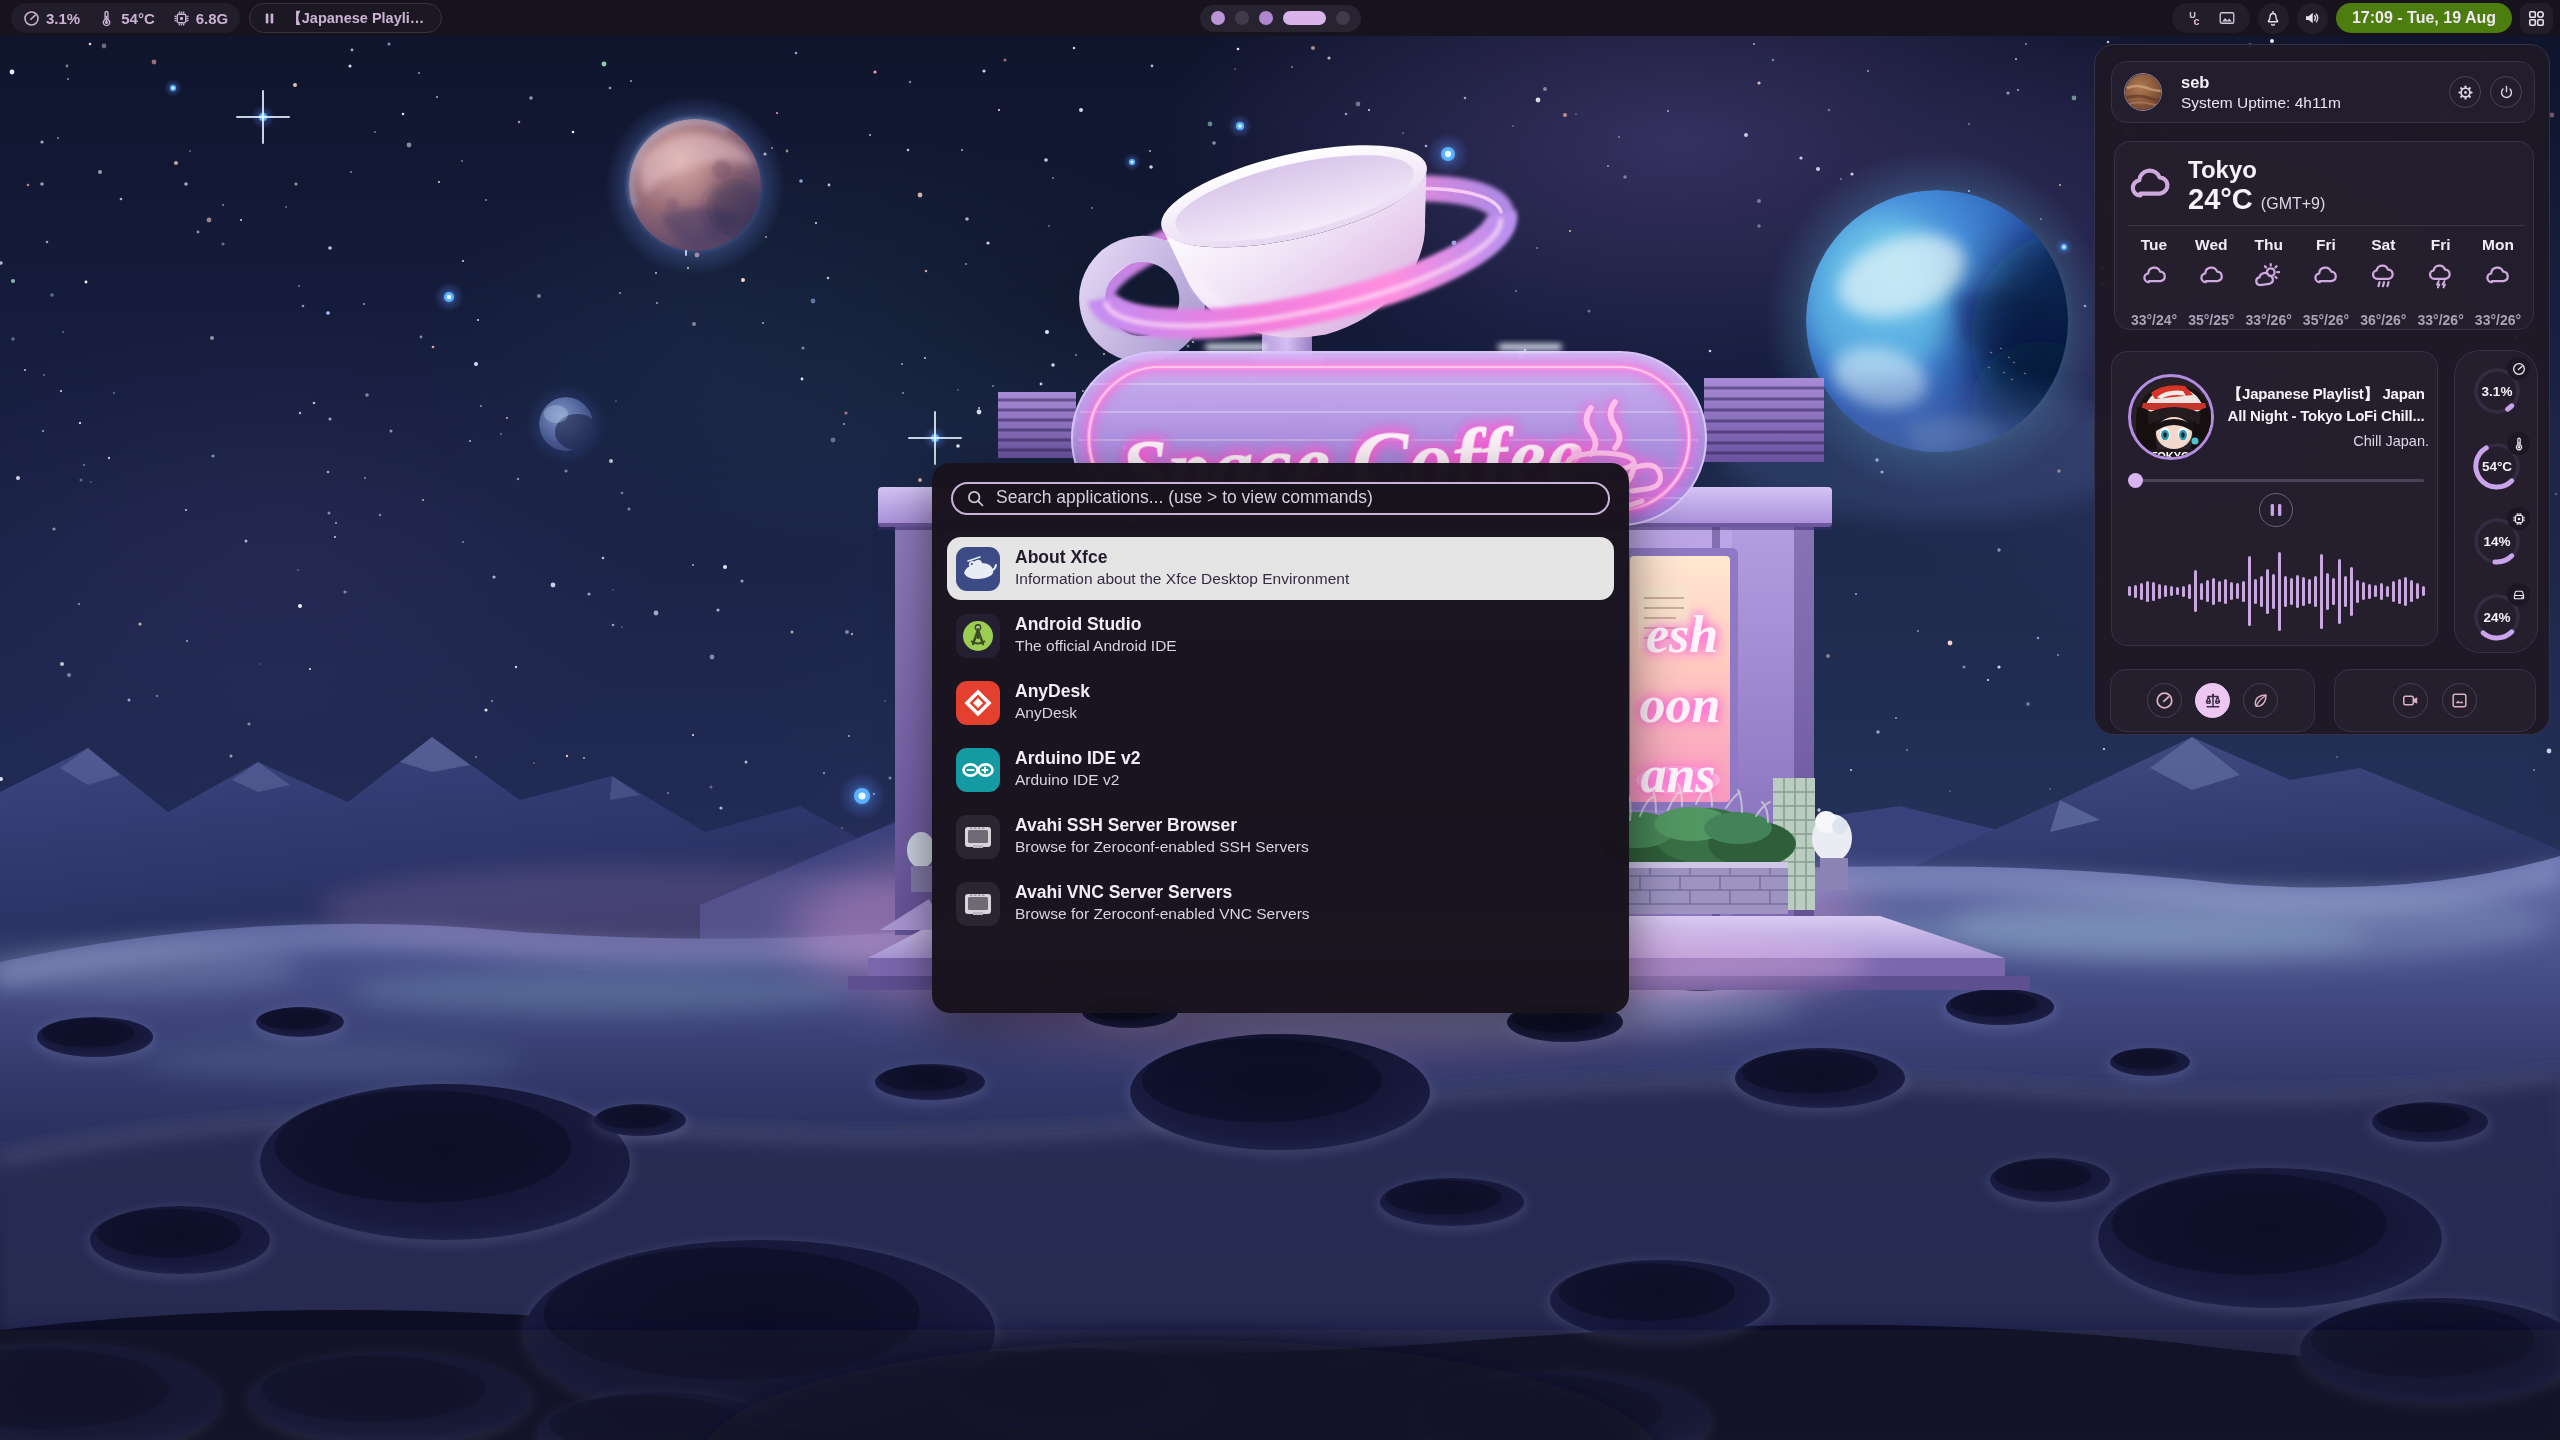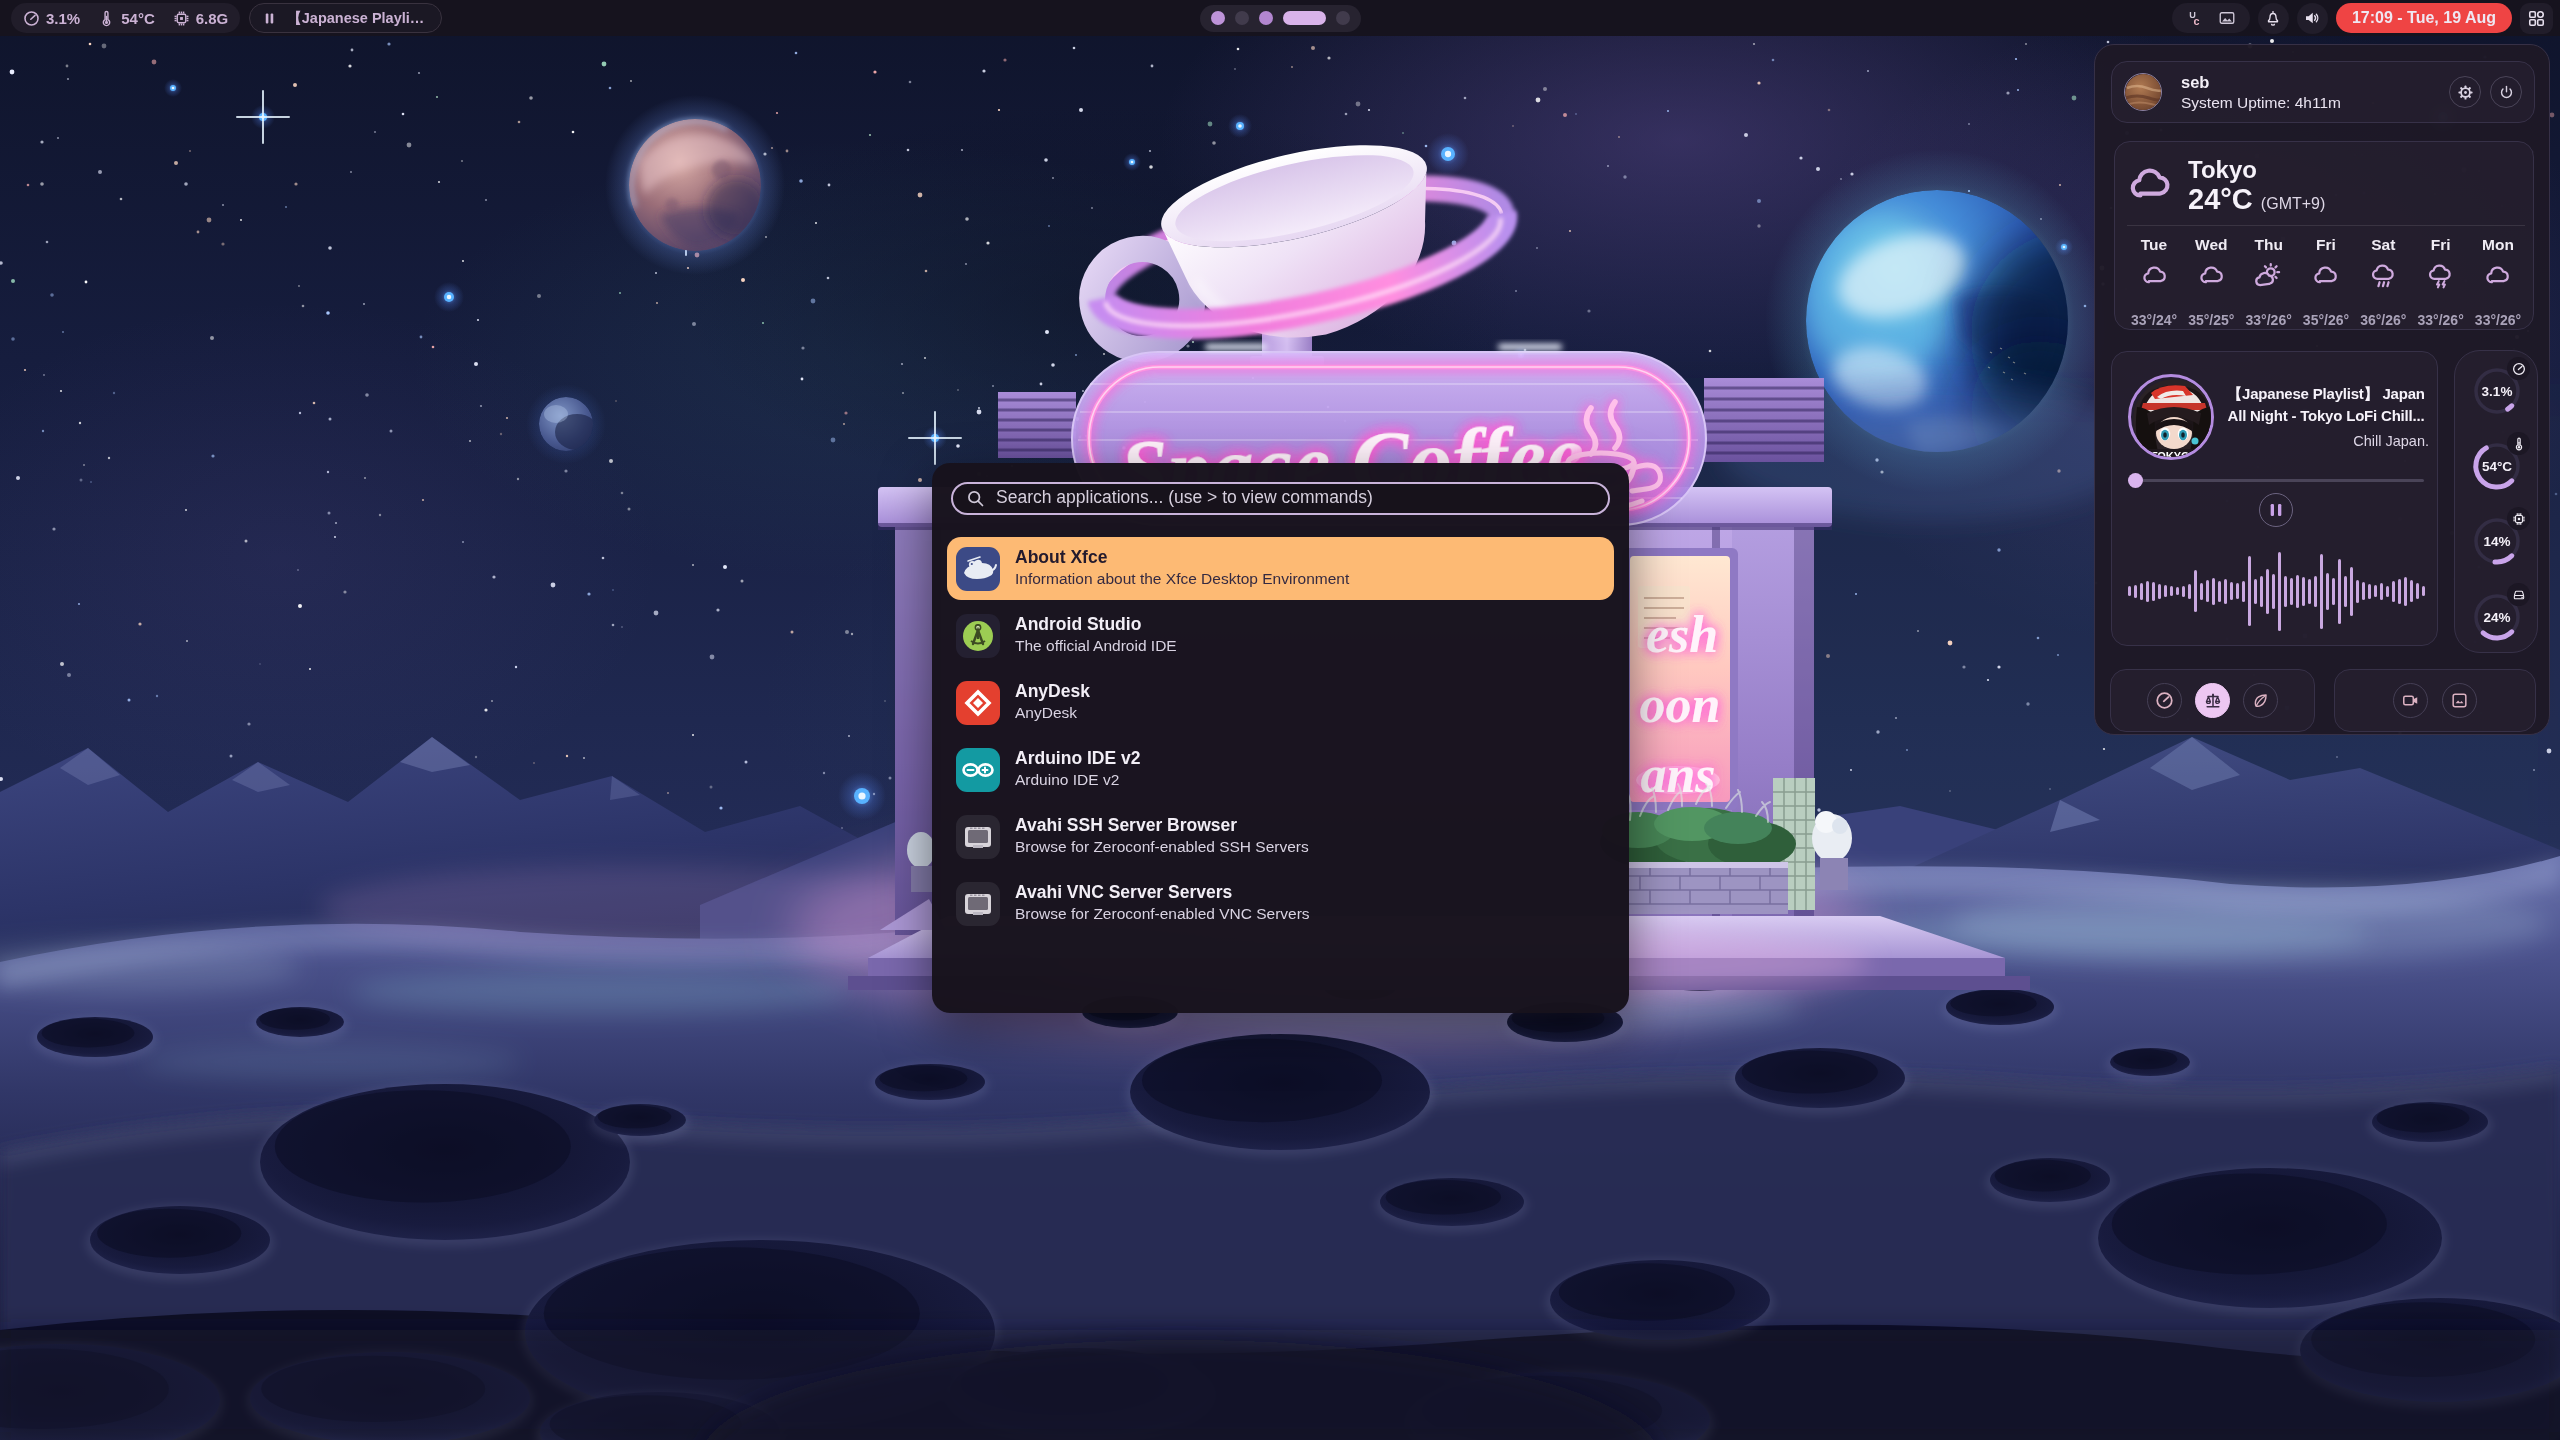--- a/index.html
+++ b/index.html
@@ -23,7 +23,7 @@
 .pill.icons2{gap:12px;background:#211d2a;padding:0 14px}
 .cbtn{width:31px;height:31px;border-radius:50%;background:#211d2a;display:flex;align-items:center;justify-content:center}
 .cbtn.sq{border-radius:9px;width:33px}
-.pill.clock{background:#ef4444;color:#efe7f2;font-size:16px;padding:0 16px}
+.pill.clock{background:#4d7c0f;color:#efe7f2;font-size:16px;padding:0 16px}
 
 .launcher{position:absolute;left:932px;top:463px;width:697px;height:550px;background:rgba(23,18,28,0.985);border-radius:18px;z-index:4;box-shadow:0 18px 50px rgba(0,0,0,0.5)}
 .search{position:absolute;left:19px;top:19px;width:659px;height:33px;border:2px solid #c9b3da;border-radius:17px;background:#17121b;display:flex;align-items:center;gap:10px;padding:0 12px;color:#d6cfdd;font-size:17.5px}

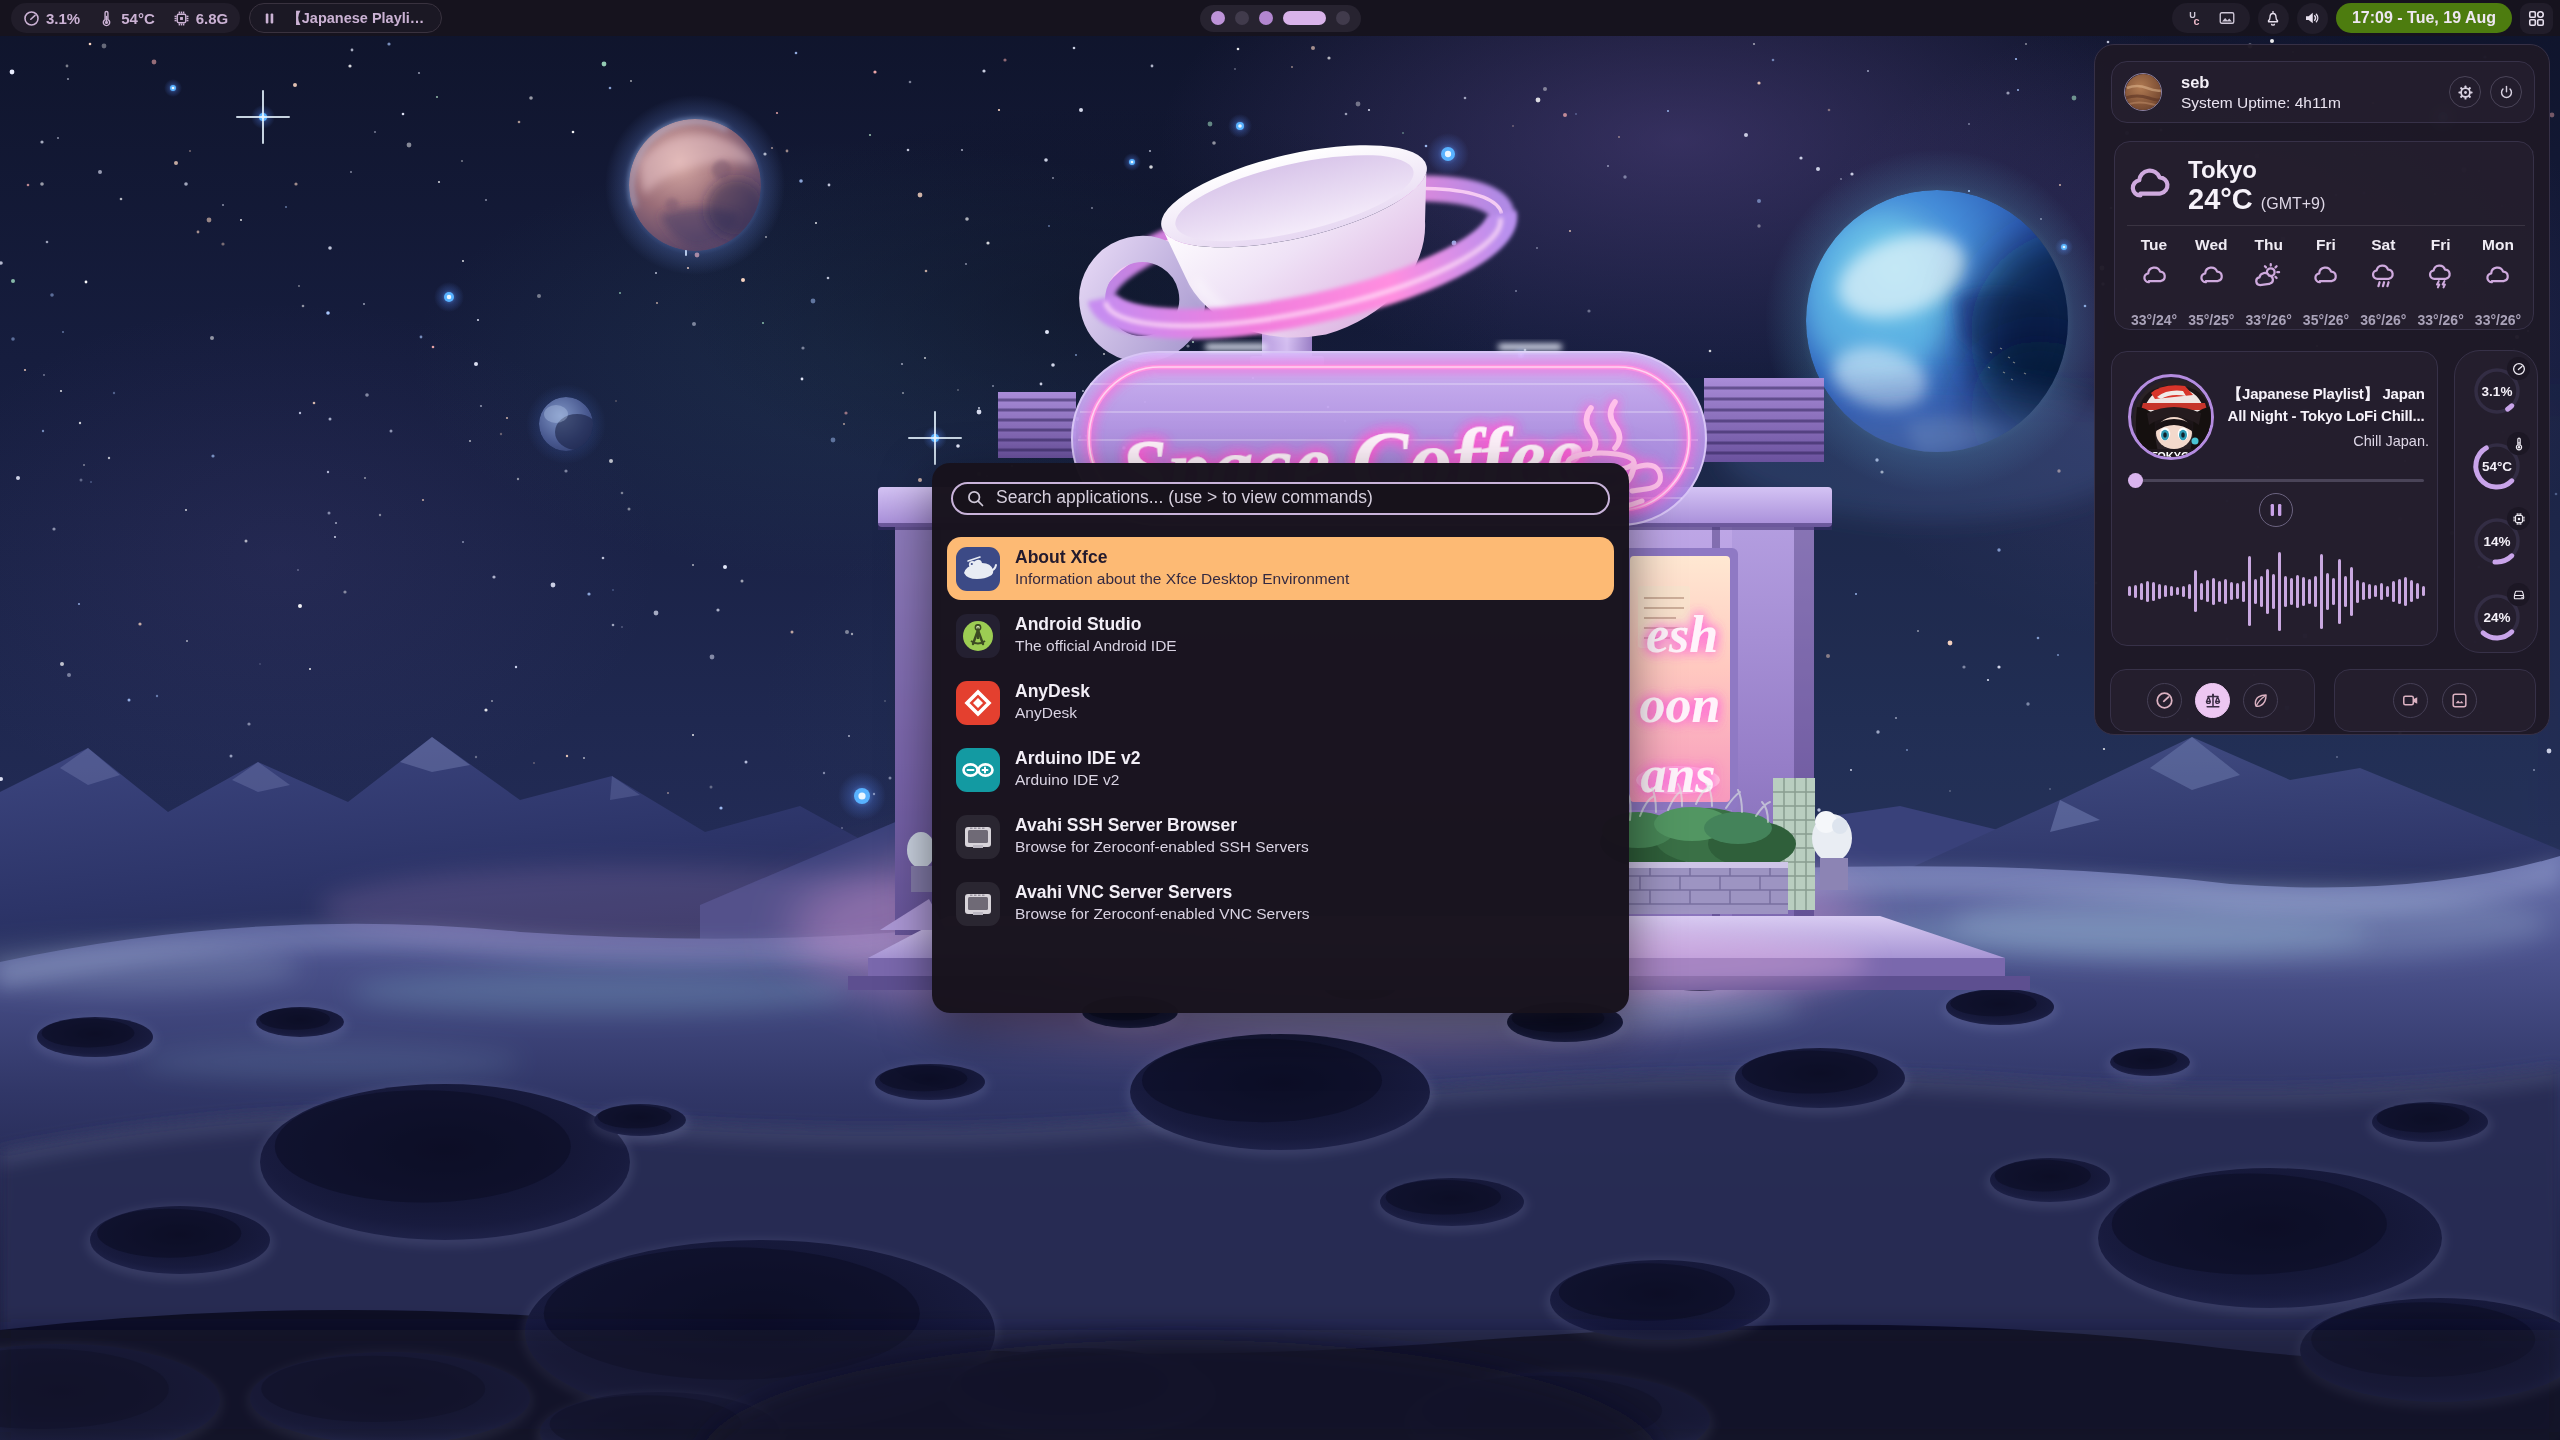--- a/index.html
+++ b/index.html
@@ -30,7 +30,7 @@
 .search span{position:relative;top:-1px}
 .rows{position:absolute;left:15px;top:74px;width:667px}
 .row{display:flex;align-items:center;height:63px;margin-bottom:4px;padding:0 9px;border-radius:14px}
-.row.sel{background:#fdba74}
+.row.sel{background:#e5e5e5}
 .tile{width:44px;height:44px;flex:none}
 .tile svg{display:block}
 .rt{margin-left:15px;min-width:0}

